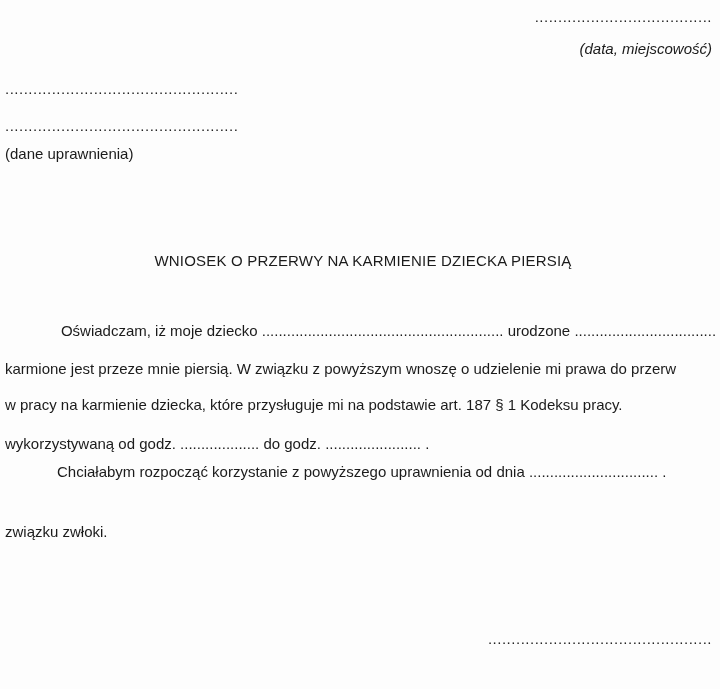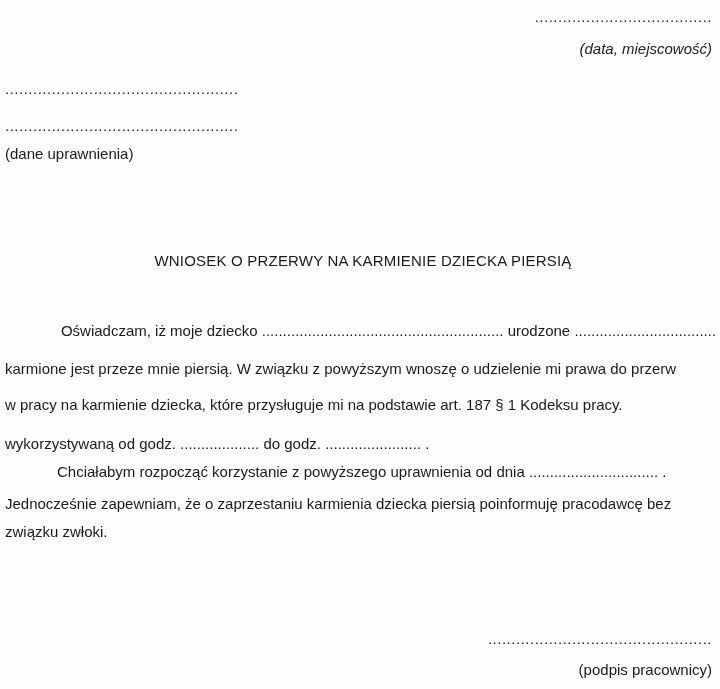--- a/index.html
+++ b/index.html
@@ -66,7 +66,6 @@
   <div class="body-line" style="top: 396px;">w pracy na karmienie dziecka, które przysługuje mi na podstawie art. 187 § 1 Kodeksu pracy.</div>
   <div class="body-line indent" style="top: 463px;">Chciałabym rozpocząć korzystanie z powyższego uprawnienia od dnia ............................... .</div>
   <div class="body-line" style="top: 435px;">wykorzystywaną od godz. ................... do godz. ....................... .</div>
-  <div class="body-line" style="top: 495px;">Jednocześnie zapewniam, że o zaprzestaniu karmienia dziecka piersią poinformuję pracodawcę bez</div>
   <div class="body-line" style="top: 523px;">związku zwłoki.</div>
 
   <div class="abs right dots" style="top: 630px;">................................................</div>

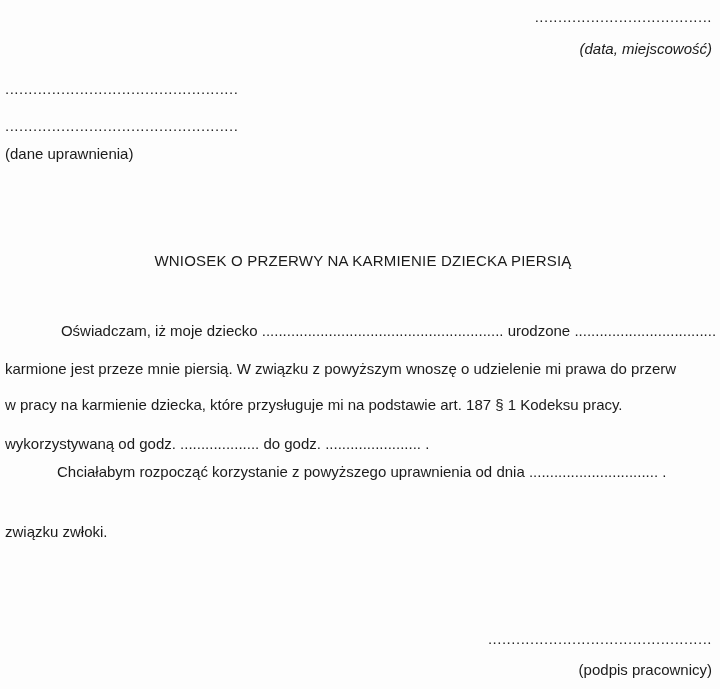--- a/index.html
+++ b/index.html
@@ -69,7 +69,6 @@
   <div class="body-line" style="top: 523px;">związku zwłoki.</div>
 
   <div class="abs right dots" style="top: 630px;">................................................</div>
-  <div class="abs right" style="top: 661px;">(podpis pracownicy)</div>
 
 </div>
 

